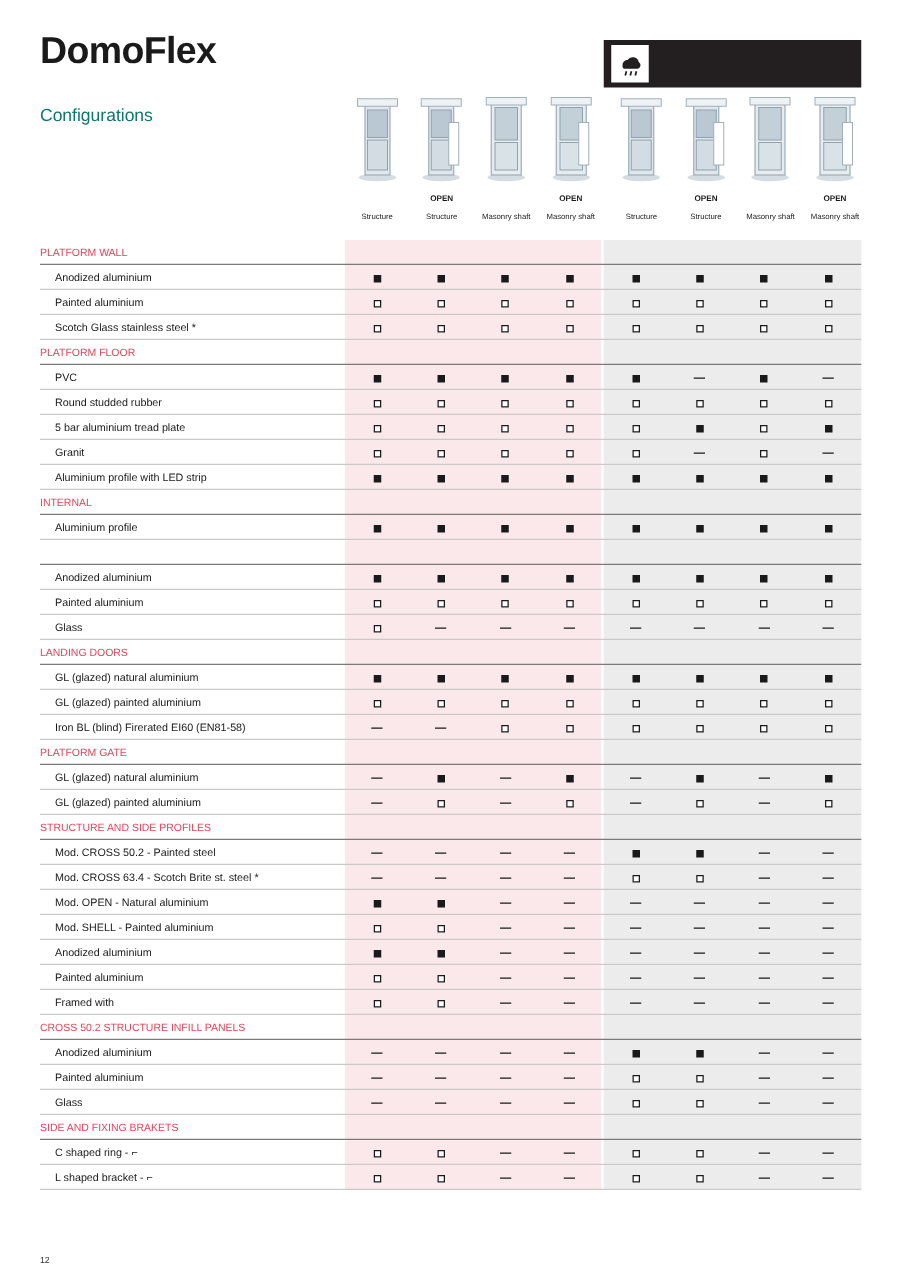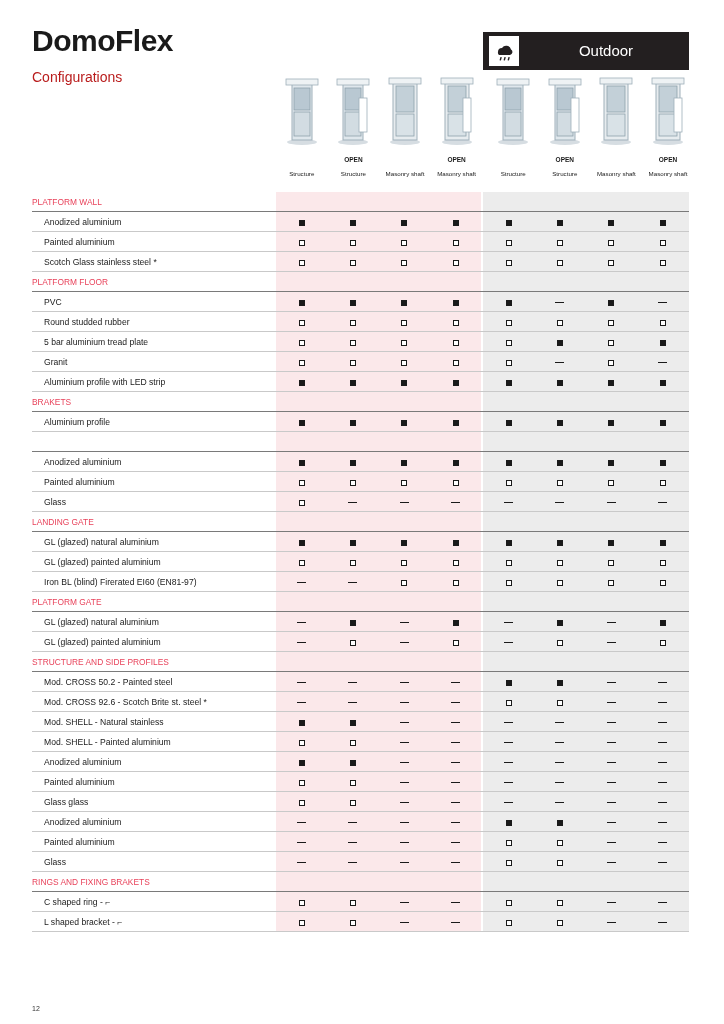--- a/index.html
+++ b/index.html
@@ -214,7 +214,6 @@
           <rect x="16" y="18" width="1.4" height="3.5" fill="#231f20" transform="rotate(15 16.7 19.7)"></rect>
         </svg>
       </div>
-      <div class="group-label">Outdoor</div>
     </div>
 
     <div class="thumbs">

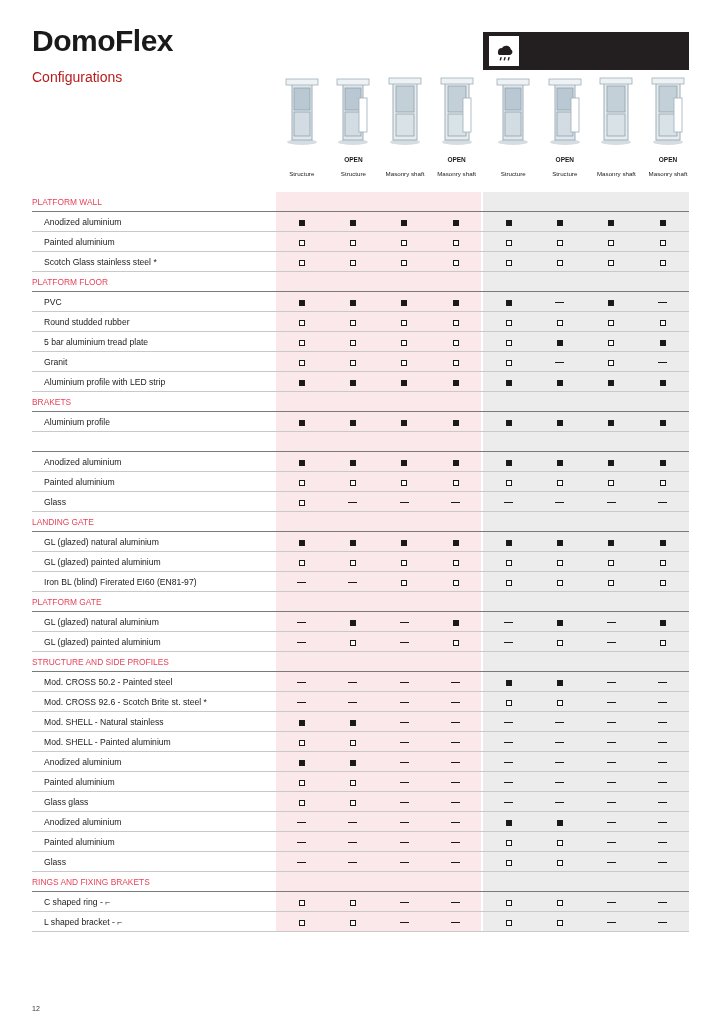--- a/index.html
+++ b/index.html
@@ -36,9 +36,9 @@
     color: #1a1a1a;
   }
   .title-sub {
-    margin-top: 12px;
+    margin-top: 27px;
     font-size: 14px;
-    color: #b91c1c;
+    color: #0f766e;
   }
 
   .group-bar {

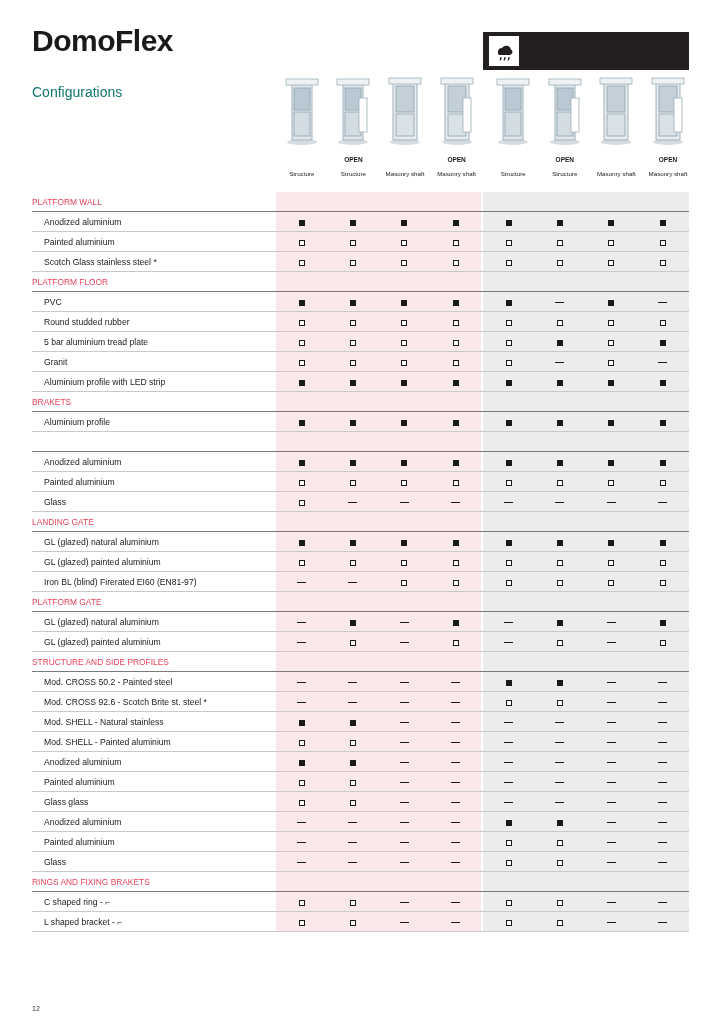--- a/index.html
+++ b/index.html
@@ -440,7 +440,7 @@
       <div class="row section">
         <div class="band indoor"></div>
         <div class="band outdoor"></div>
-        <div class="label">BRAKETS</div>
+        <div class="label">INTERNAL</div>
         <div class="underline"></div>
       </div>
       <div class="row">

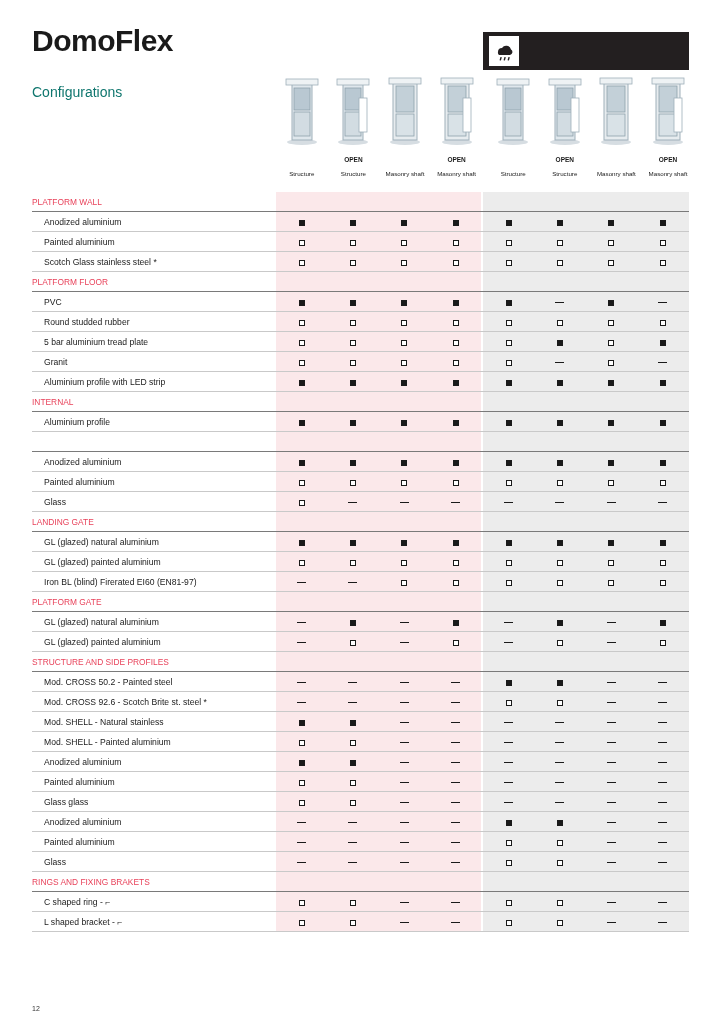--- a/index.html
+++ b/index.html
@@ -507,7 +507,7 @@
       <div class="row section">
         <div class="band indoor"></div>
         <div class="band outdoor"></div>
-        <div class="label">LANDING GATE</div>
+        <div class="label">LANDING DOORS</div>
         <div class="underline"></div>
       </div>
       <div class="row">

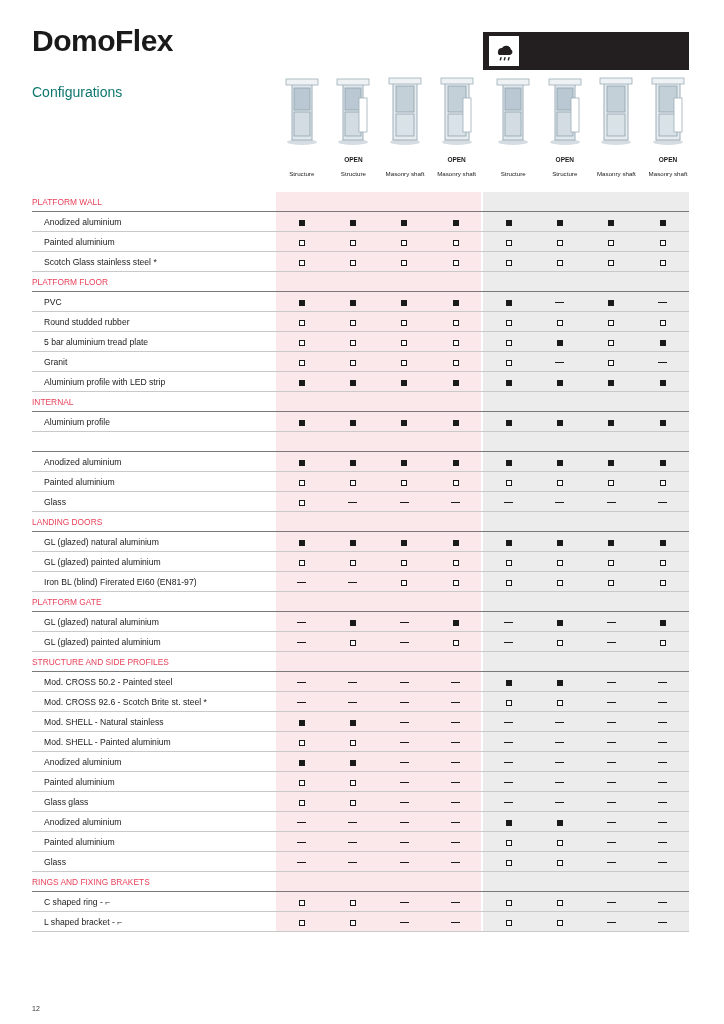--- a/index.html
+++ b/index.html
@@ -541,7 +541,7 @@
       <div class="row">
         <div class="band indoor"></div>
         <div class="band outdoor"></div>
-        <div class="label">Iron BL (blind) Firerated EI60 (EN81-97)</div>
+        <div class="label">Iron BL (blind) Firerated EI60 (EN81-58)</div>
         <div class="cell" style="left: 244px;"><span class="mark-dash"></span></div>
         <div class="cell" style="left: 295.3px;"><span class="mark-dash"></span></div>
         <div class="cell" style="left: 346.6px;"><span class="mark-open"></span></div>

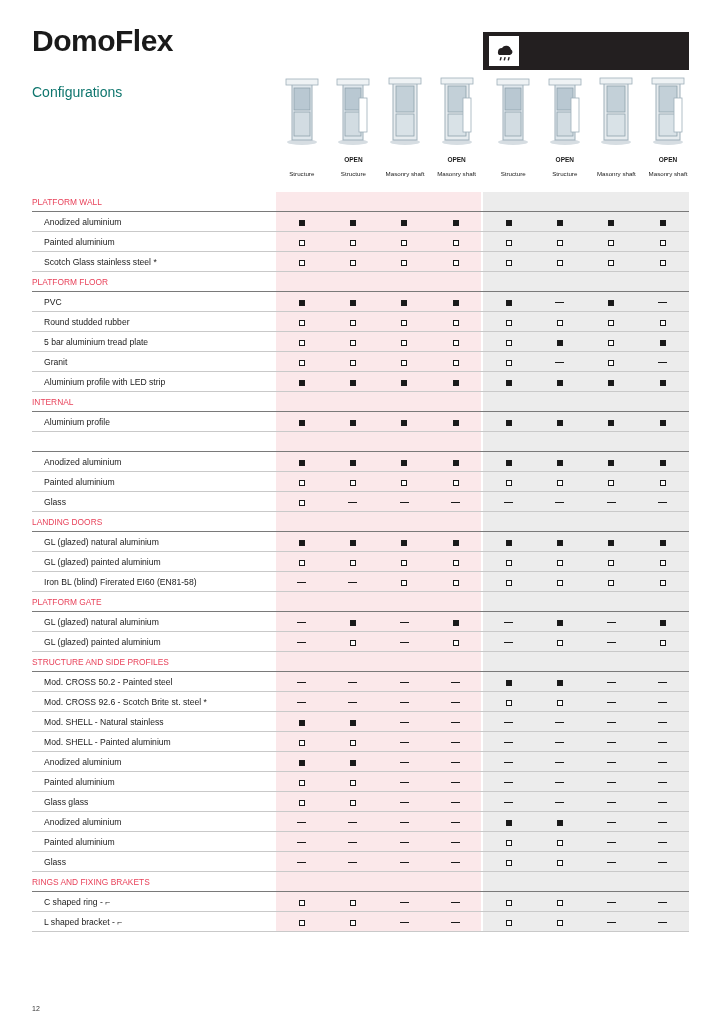--- a/index.html
+++ b/index.html
@@ -609,7 +609,7 @@
       <div class="row">
         <div class="band indoor"></div>
         <div class="band outdoor"></div>
-        <div class="label">Mod. CROSS 92.6 - Scotch Brite st. steel *</div>
+        <div class="label">Mod. CROSS 63.4 - Scotch Brite st. steel *</div>
         <div class="cell" style="left: 244px;"><span class="mark-dash"></span></div>
         <div class="cell" style="left: 295.3px;"><span class="mark-dash"></span></div>
         <div class="cell" style="left: 346.6px;"><span class="mark-dash"></span></div>

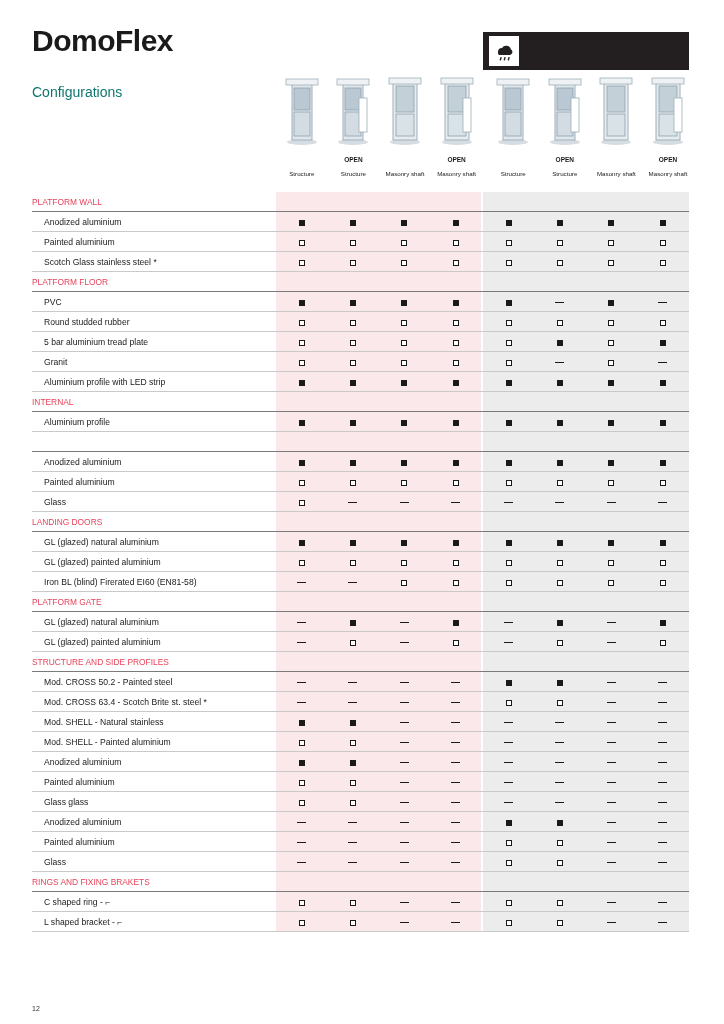--- a/index.html
+++ b/index.html
@@ -623,7 +623,7 @@
       <div class="row">
         <div class="band indoor"></div>
         <div class="band outdoor"></div>
-        <div class="label">Mod. SHELL - Natural stainless</div>
+        <div class="label">Mod. OPEN - Natural aluminium</div>
         <div class="cell" style="left: 244px;"><span class="mark-filled"></span></div>
         <div class="cell" style="left: 295.3px;"><span class="mark-filled"></span></div>
         <div class="cell" style="left: 346.6px;"><span class="mark-dash"></span></div>

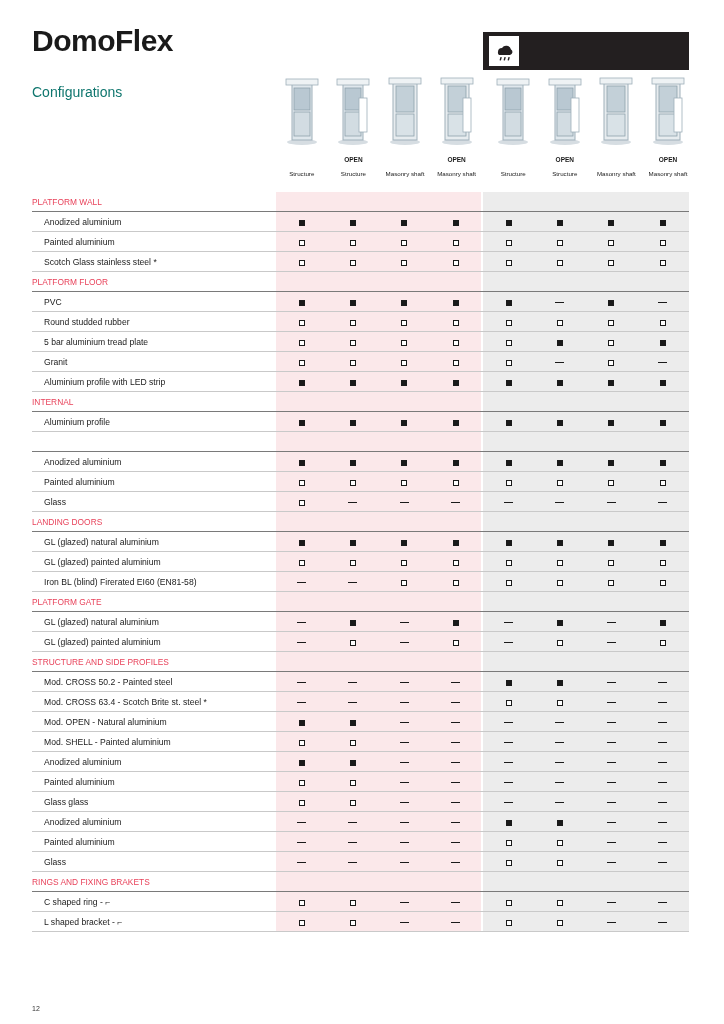--- a/index.html
+++ b/index.html
@@ -679,7 +679,7 @@
       <div class="row">
         <div class="band indoor"></div>
         <div class="band outdoor"></div>
-        <div class="label">Glass glass</div>
+        <div class="label">Framed with</div>
         <div class="cell" style="left: 244px;"><span class="mark-open"></span></div>
         <div class="cell" style="left: 295.3px;"><span class="mark-open"></span></div>
         <div class="cell" style="left: 346.6px;"><span class="mark-dash"></span></div>

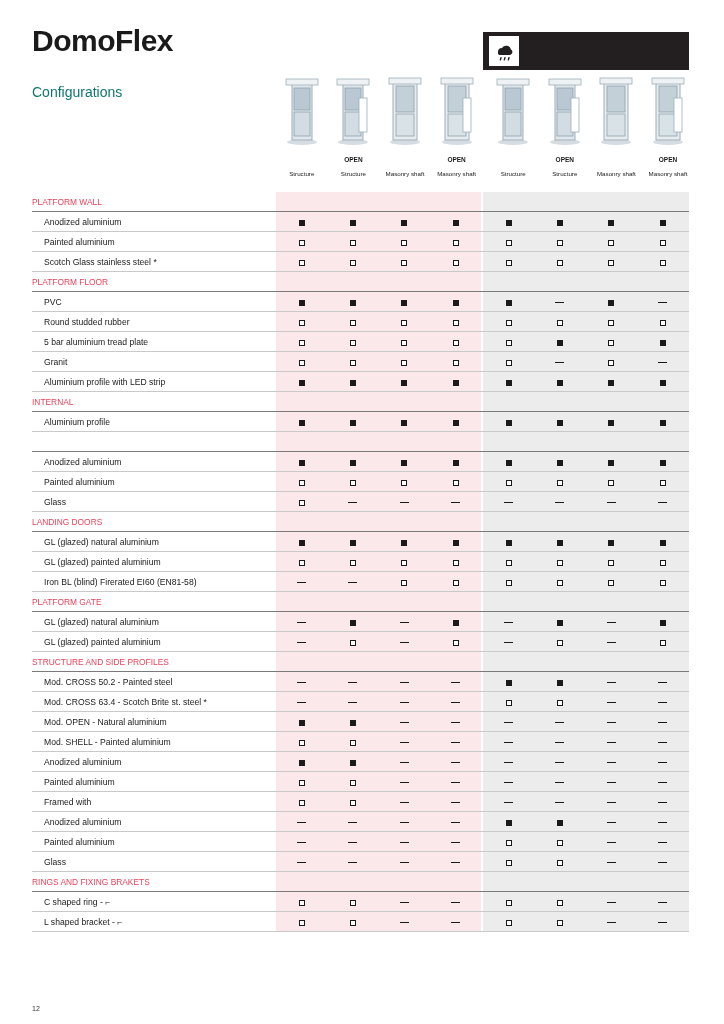--- a/index.html
+++ b/index.html
@@ -690,6 +690,12 @@
         <div class="cell" style="left: 604.9px;"><span class="mark-dash"></span></div>
         <div class="underline"></div>
       </div>
+      <div class="row section">
+        <div class="band indoor"></div>
+        <div class="band outdoor"></div>
+        <div class="label">CROSS 50.2 STRUCTURE INFILL PANELS</div>
+        <div class="underline"></div>
+      </div>
       <div class="row">
         <div class="band indoor"></div>
         <div class="band outdoor"></div>

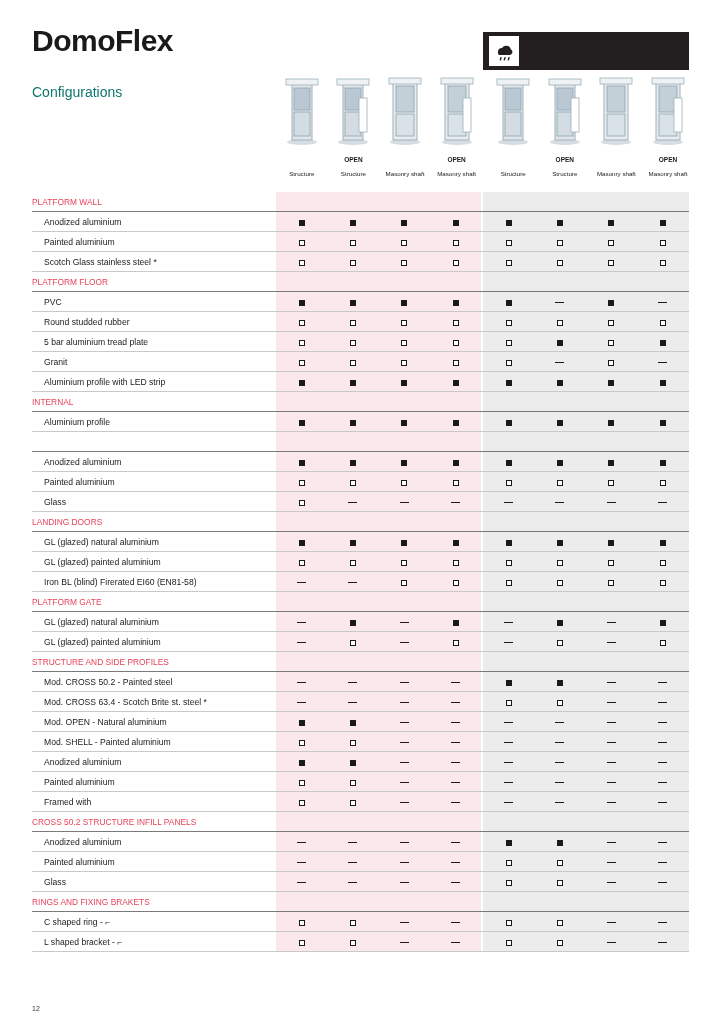--- a/index.html
+++ b/index.html
@@ -741,7 +741,7 @@
       <div class="row section">
         <div class="band indoor"></div>
         <div class="band outdoor"></div>
-        <div class="label">RINGS AND FIXING BRAKETS</div>
+        <div class="label">SIDE AND FIXING BRAKETS</div>
         <div class="underline"></div>
       </div>
       <div class="row">

